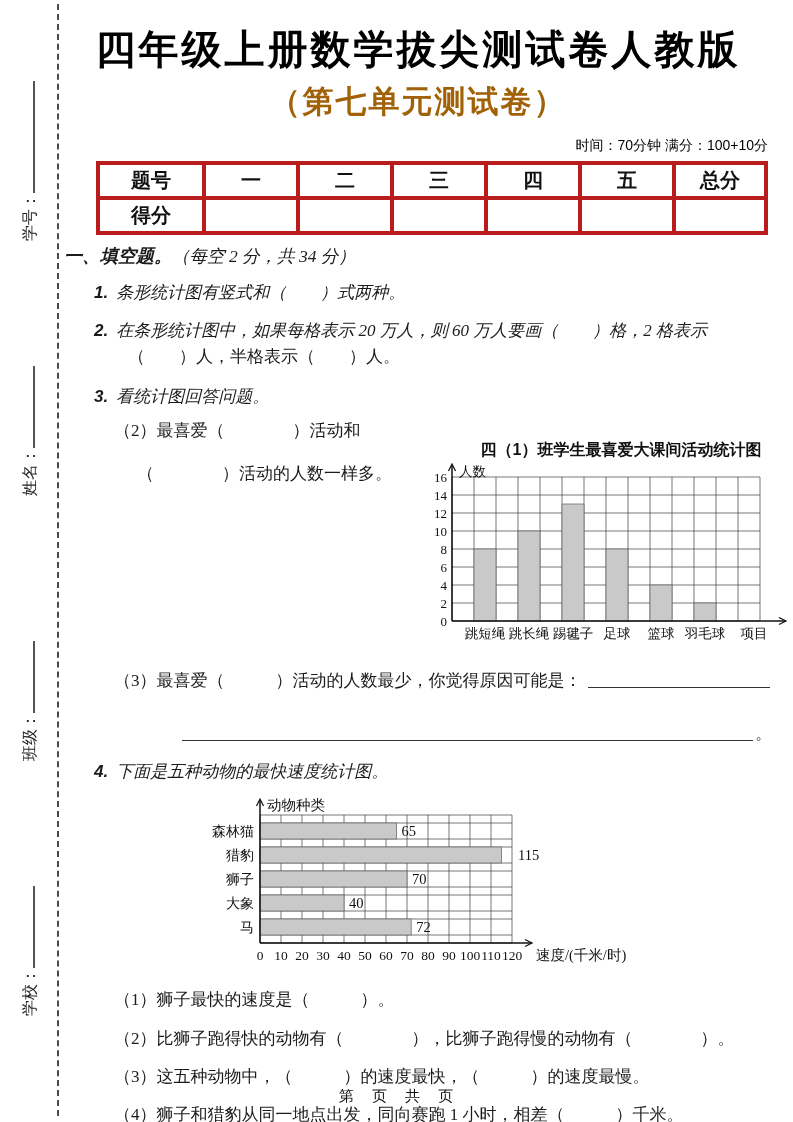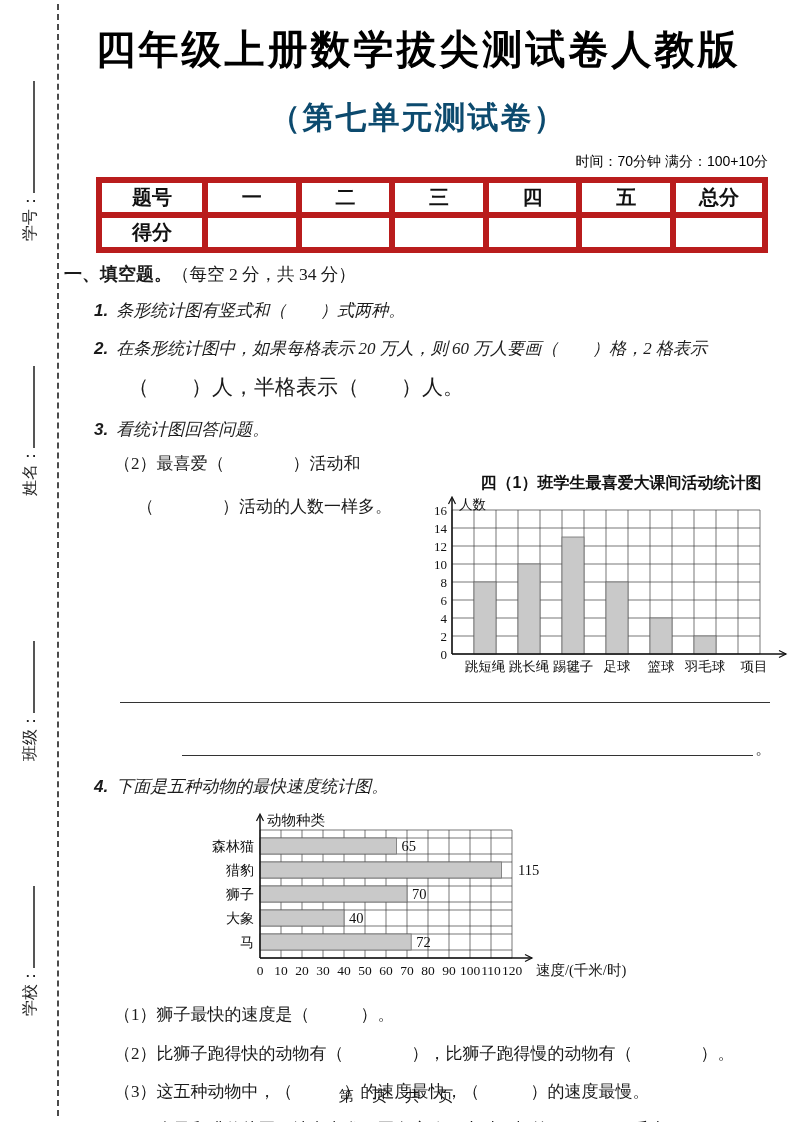--- a/index.html
+++ b/index.html
@@ -27,9 +27,9 @@
     font-size:40px; letter-spacing:3px; color:#000;
   }
   .doc-subtitle {
-    margin-top:20px; text-align:center;
+    margin-top:4px; text-align:center;
     font-family:"Liberation Sans", sans-serif; font-weight:bold;
-    font-size:31px; letter-spacing:2px; color:#0c4a6e;
+    font-size:31px; letter-spacing:2px; color:#a16207;
   }
   .info-line {
     margin-top:14px; text-align:right; padding-right:4px;

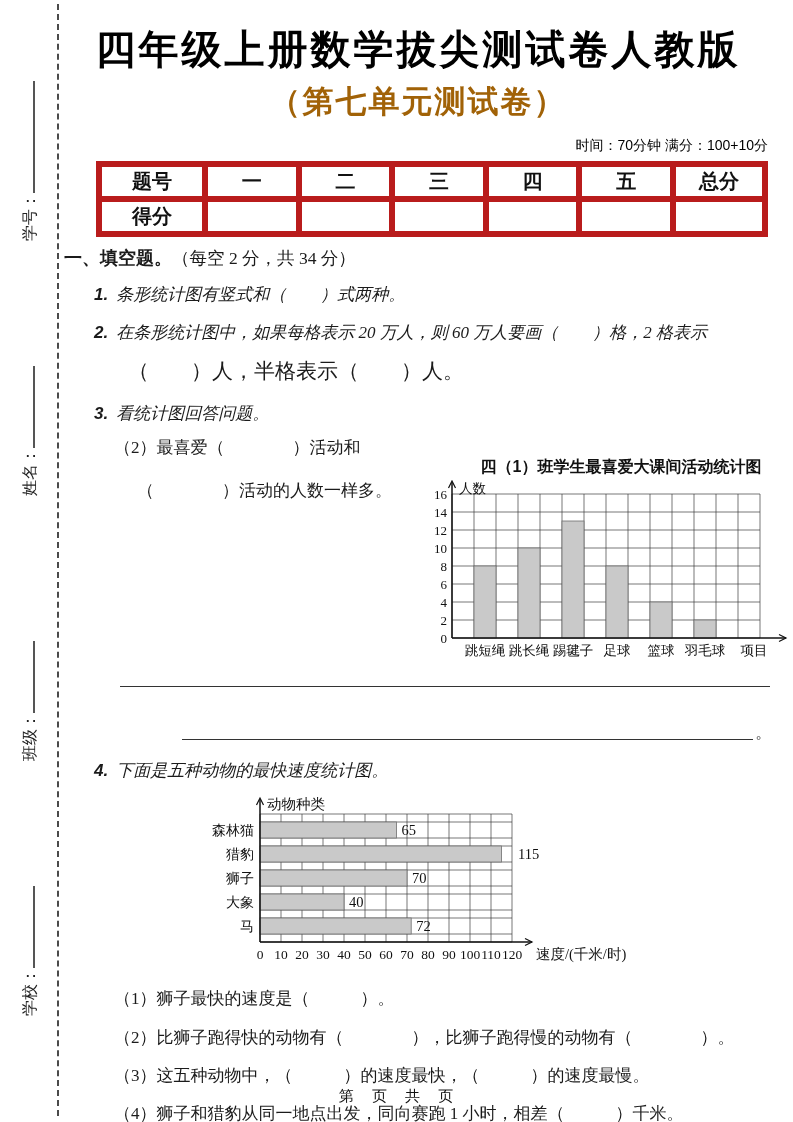--- a/index.html
+++ b/index.html
@@ -41,7 +41,7 @@
     font-family:"Liberation Sans", sans-serif;
   }
   table.score td {
-    border:6px solid #b91c1c; height:35px; text-align:center;
+    border:4px solid #b91c1c; height:35px; text-align:center;
     font-size:20px; font-weight:bold; color:#111;
   }
   

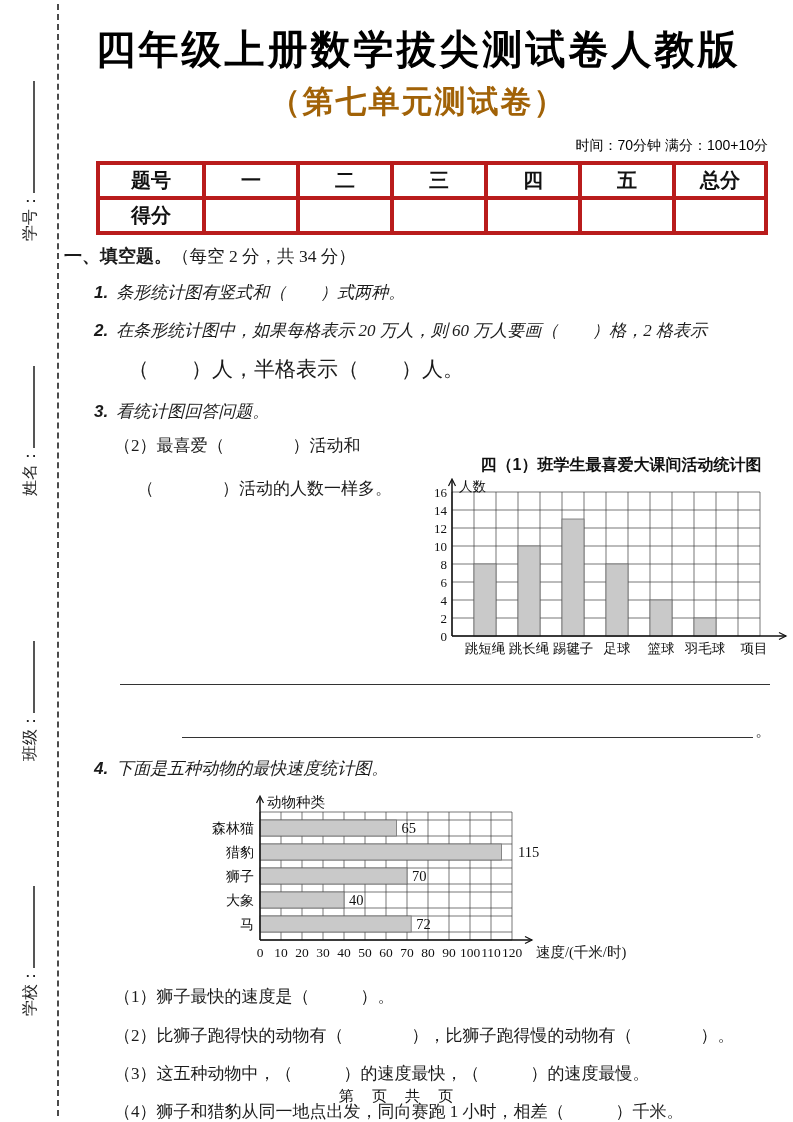--- a/index.html
+++ b/index.html
@@ -45,7 +45,7 @@
     font-size:20px; font-weight:bold; color:#111;
   }
   
-  .sec-heading { margin-top:9px; font-size:17.5px; }
+  .sec-heading { margin-top:9px; font-size:17.5px;font-style:italic; }
   .sec-heading b { font-family:"Liberation Sans", sans-serif; font-size:18px; }
   .q { margin-top:12px; padding-left:30px; font-size:17px; line-height:1.55;font-style:italic; }
   .qnum { font-family:"Liberation Sans", sans-serif; font-weight:bold; margin-right:8px; }

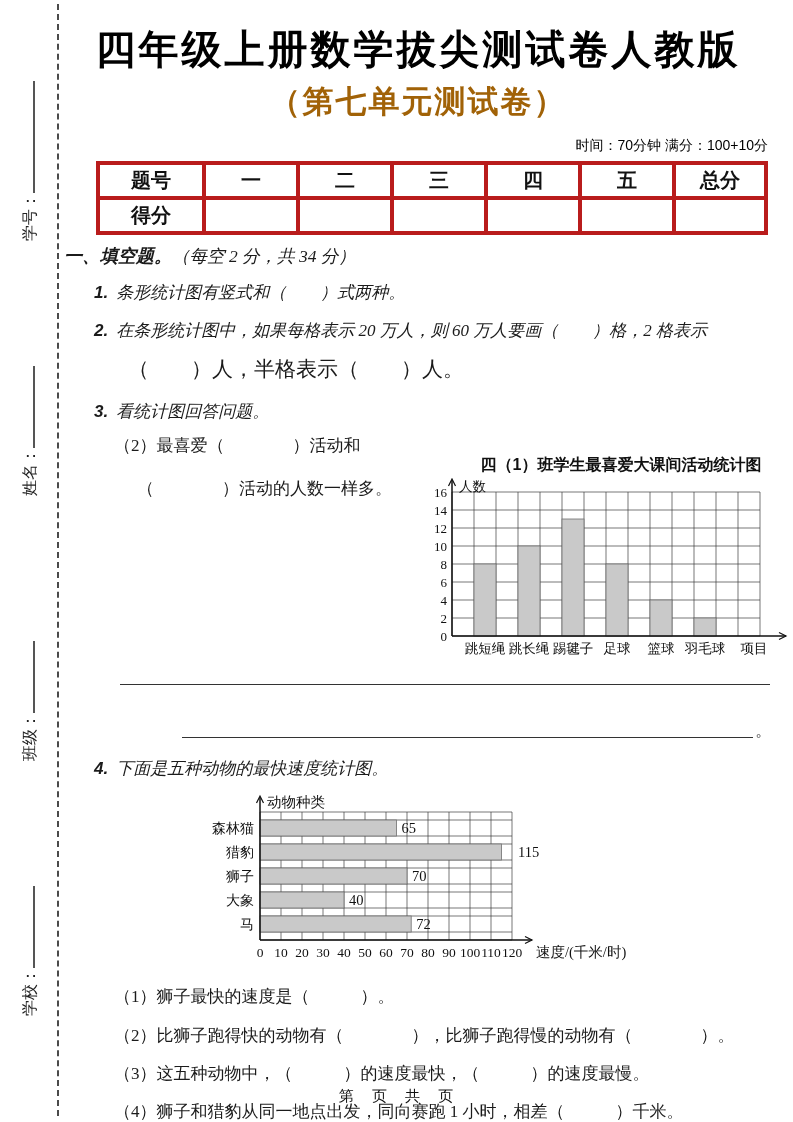--- a/index.html
+++ b/index.html
@@ -49,7 +49,7 @@
   .sec-heading b { font-family:"Liberation Sans", sans-serif; font-size:18px; }
   .q { margin-top:12px; padding-left:30px; font-size:17px; line-height:1.55;font-style:italic; }
   .qnum { font-family:"Liberation Sans", sans-serif; font-weight:bold; margin-right:8px; }
-  .q-cont { padding-left:64px; font-size:21px; margin-top:10px; }
+  .q-cont { padding-left:64px; font-size:17px; margin-top:0; }
   .q3-cols { display:flex; align-items:flex-start; }
   .q3-left { flex:0 0 354px; padding-left:50px; font-size:17px; line-height:2.5; }
   .q3-left p { padding-left:23px; text-indent:-23px; }

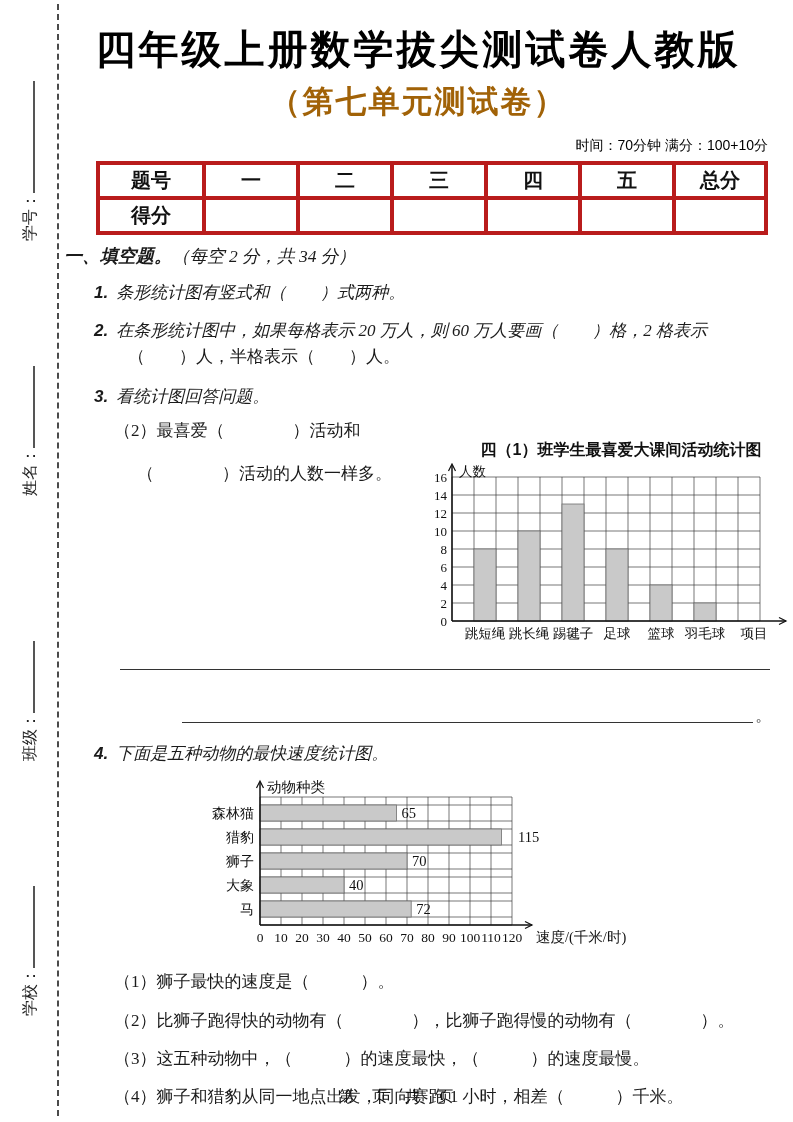--- a/index.html
+++ b/index.html
@@ -203,6 +203,7 @@
   </div>
 
   <div class="blank-row">
+    <span>（3）最喜爱（　　　）活动的人数最少，你觉得原因可能是：</span>
     <span class="fill-line"></span>
   </div>
   <div class="blank-row2">

